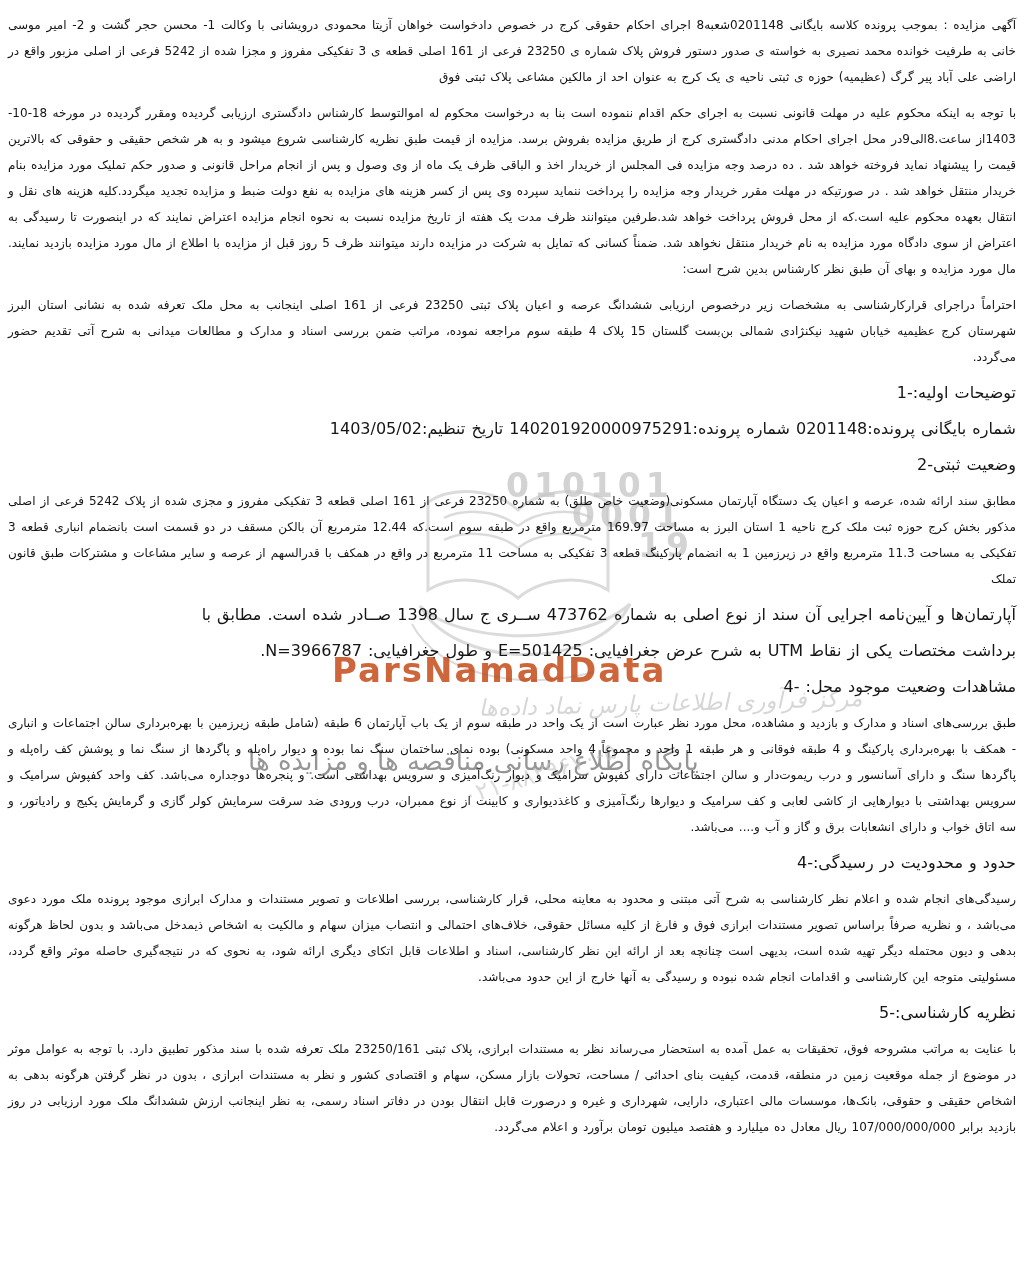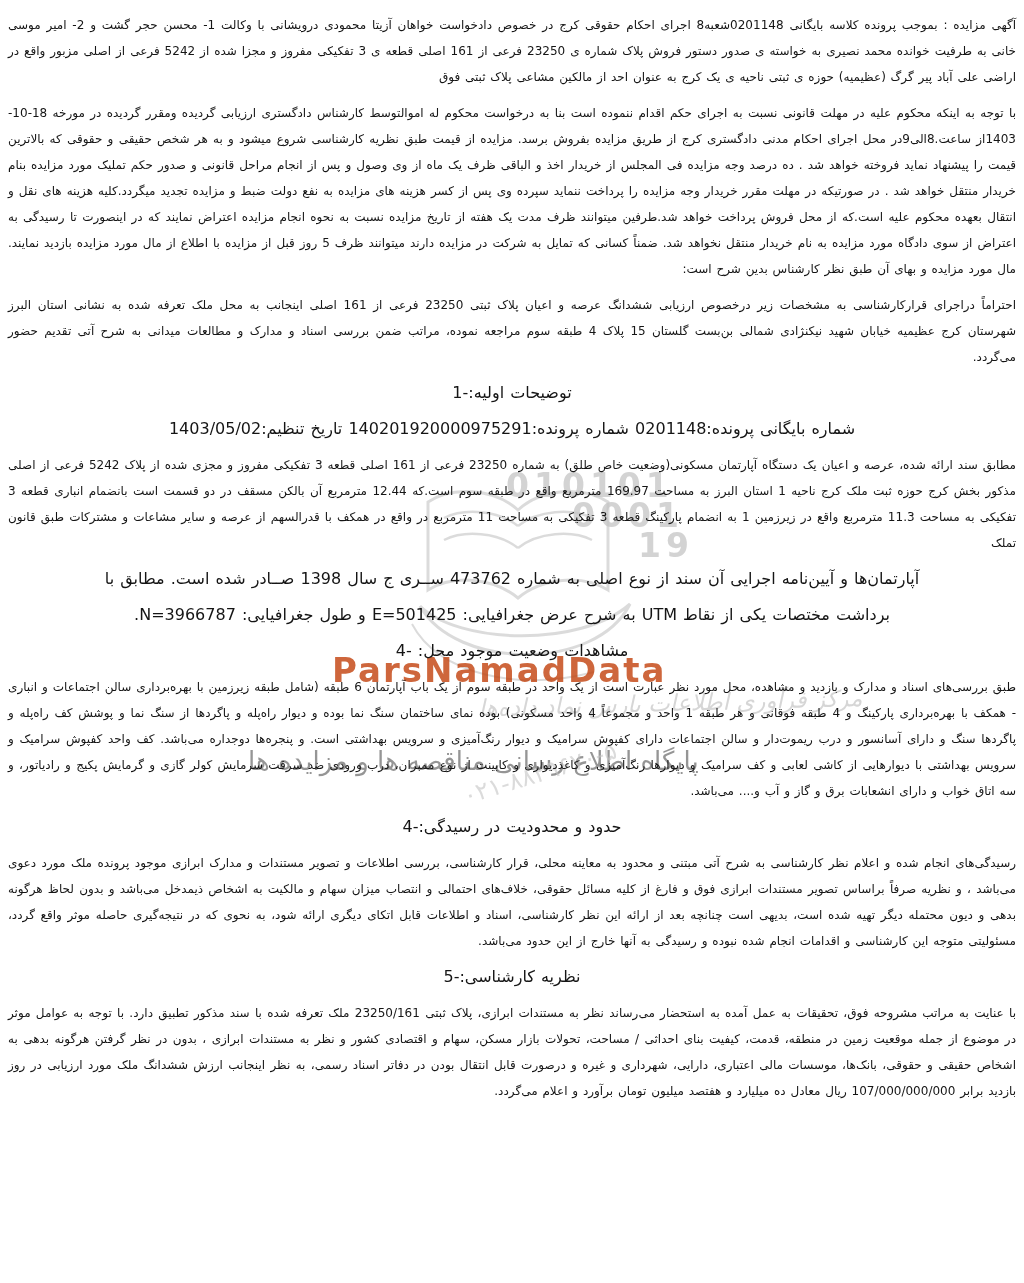--- a/index.html
+++ b/index.html
@@ -30,7 +30,7 @@
     .line {
       font-size: 16px;
       line-height: 26px;
-      text-align: center;
+      text-align: right;
       margin-bottom: 10px;
       word-spacing: 1px;
     }

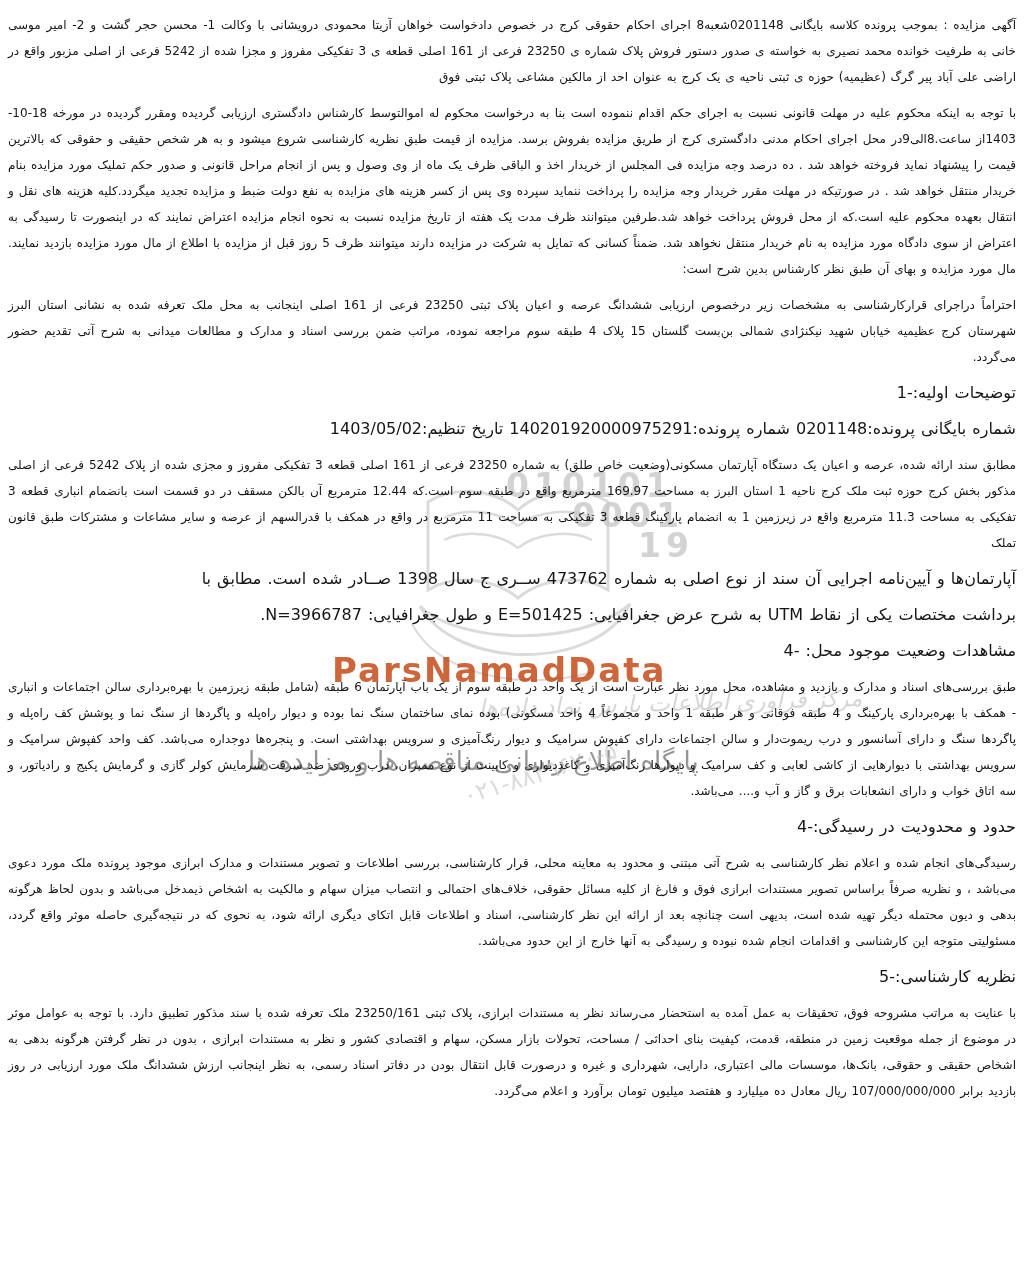--- a/index.html
+++ b/index.html
@@ -126,6 +126,7 @@
   <div class="para">احتراماً دراجرای قرارکارشناسی به مشخصات زیر درخصوص ارزیابی ششدانگ عرصه و اعیان پلاک ثبتی 23250 فرعی از 161 اصلی اینجانب به محل ملک تعرفه شده به نشانی استان البرز شهرستان کرج عظیمیه خیابان شهید نیکنژادی شمالی بن‌بست گلستان 15 پلاک 4 طبقه سوم مراجعه نموده، مراتب ضمن بررسی اسناد و مدارک و مطالعات میدانی به شرح آتی تقدیم حضور می‌گردد.</div>
   <div class="line">توضیحات اولیه:-1</div>
   <div class="line">شماره بایگانی پرونده:0201148 شماره پرونده:140201920000975291 تاریخ تنظیم:1403/05/02</div>
+  <div class="line">وضعیت ثبتی-2</div>
   <div class="para">مطابق سند ارائه شده، عرصه و اعیان یک دستگاه آپارتمان مسکونی(وضعیت خاص طلق) به شماره 23250 فرعی از 161 اصلی قطعه 3 تفکیکی مفروز و مجزی شده از پلاک 5242 فرعی از اصلی مذکور بخش کرج حوزه ثبت ملک کرج ناحیه 1 استان البرز به مساحت 169.97 مترمربع واقع در طبقه سوم است.که 12.44 مترمربع آن بالکن مسقف در دو قسمت است بانضمام انباری قطعه 3 تفکیکی به مساحت 11.3 مترمربع واقع در زیرزمین 1 به انضمام پارکینگ قطعه 3 تفکیکی به مساحت 11 مترمربع در واقع در همکف با قدرالسهم از عرصه و سایر مشاعات و مشترکات طبق قانون تملک</div>
   <div class="line">آپارتمان‌ها و آیین‌نامه اجرایی آن سند از نوع اصلی به شماره 473762 ســری ج سال 1398 صــادر شده است. مطابق با</div>
   <div class="line">برداشت مختصات یکی از نقاط UTM به شرح عرض جغرافیایی: E=501425 و طول جغرافیایی: N=3966787.</div>

